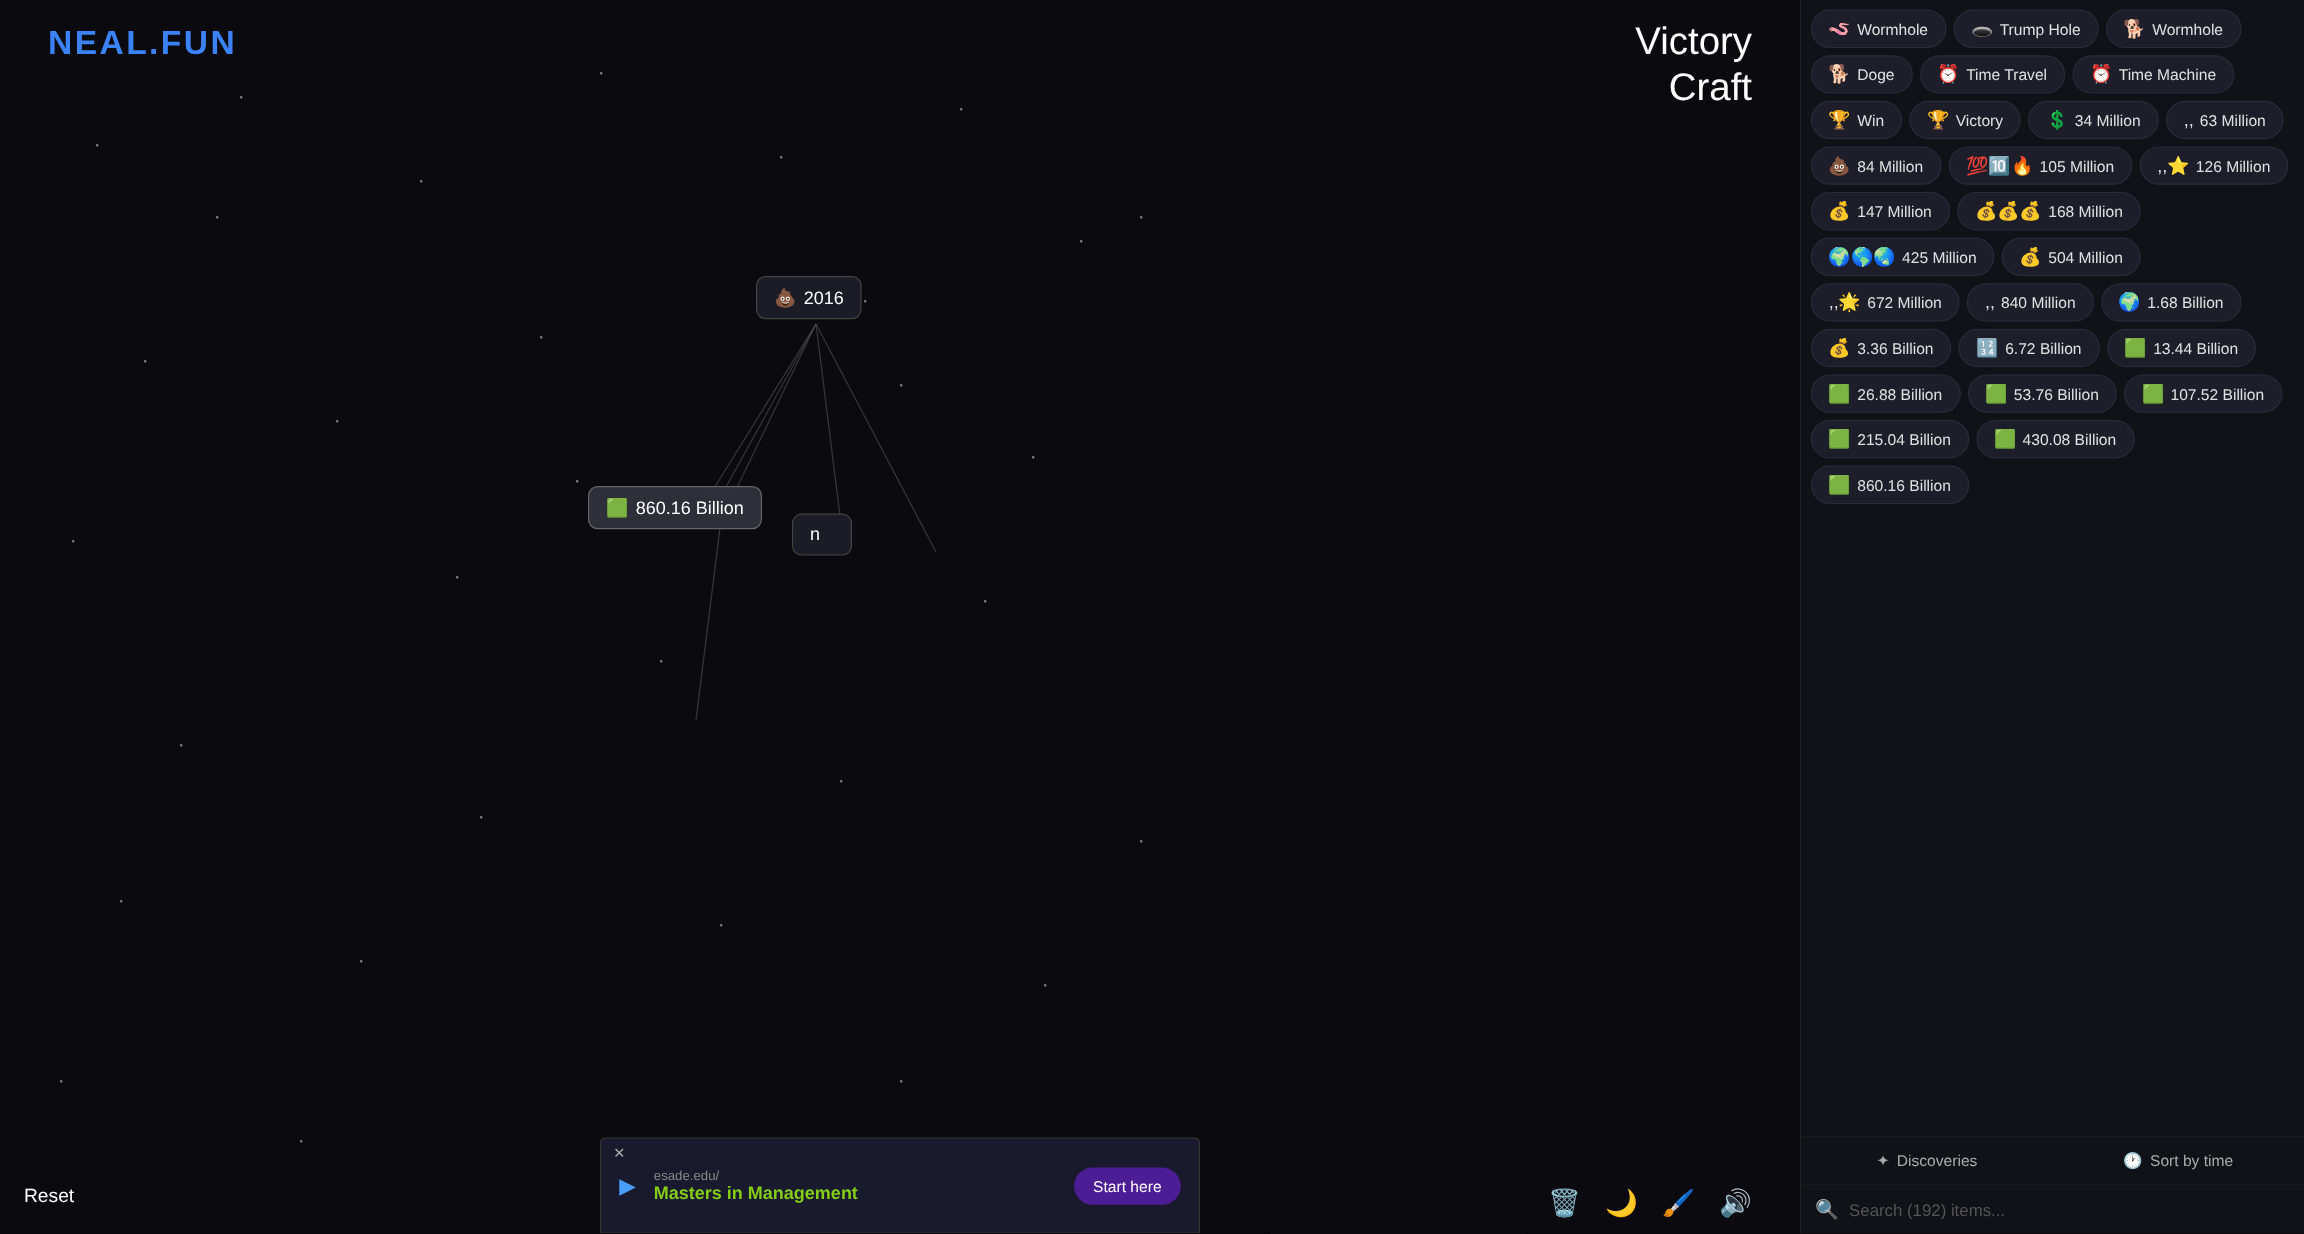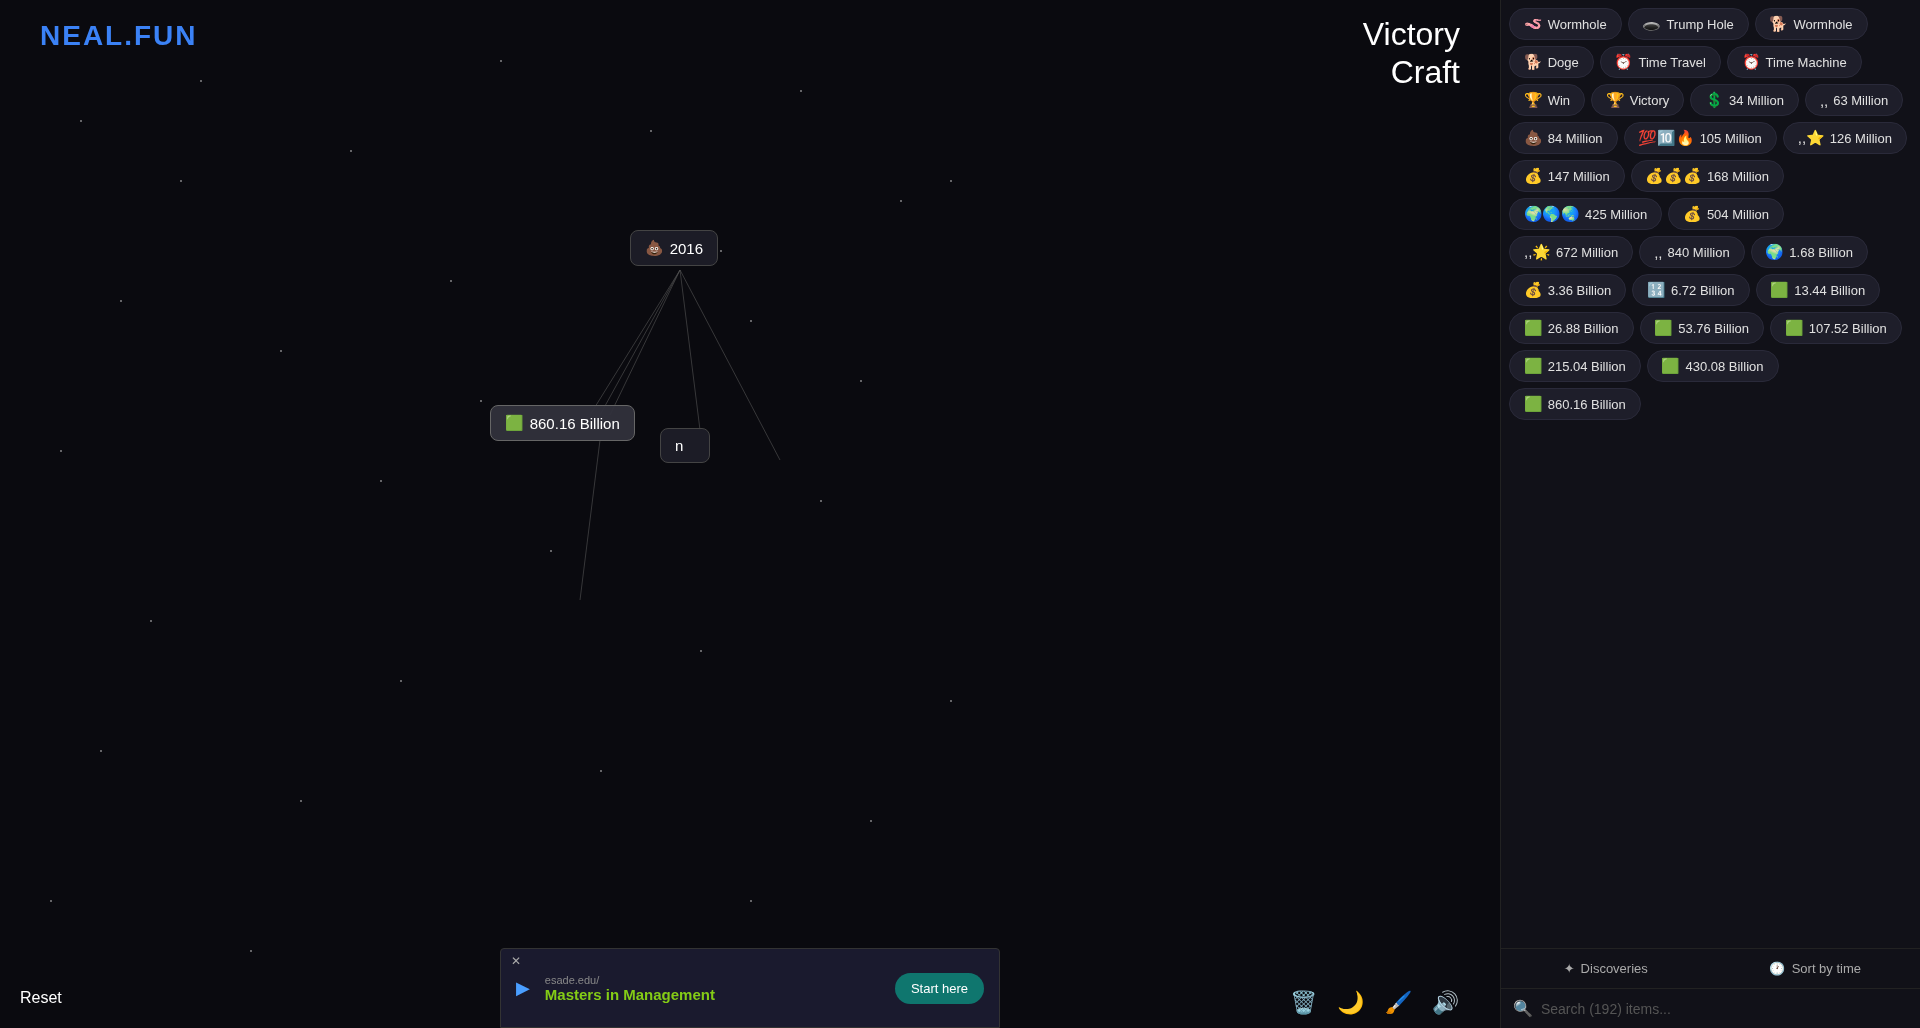--- a/index.html
+++ b/index.html
@@ -176,7 +176,7 @@
     }
 
     #ad-btn {
-      background: #0f766e;
+      background: #4c1d95;
       color: #fff;
       border: none;
       border-radius: 20px;

